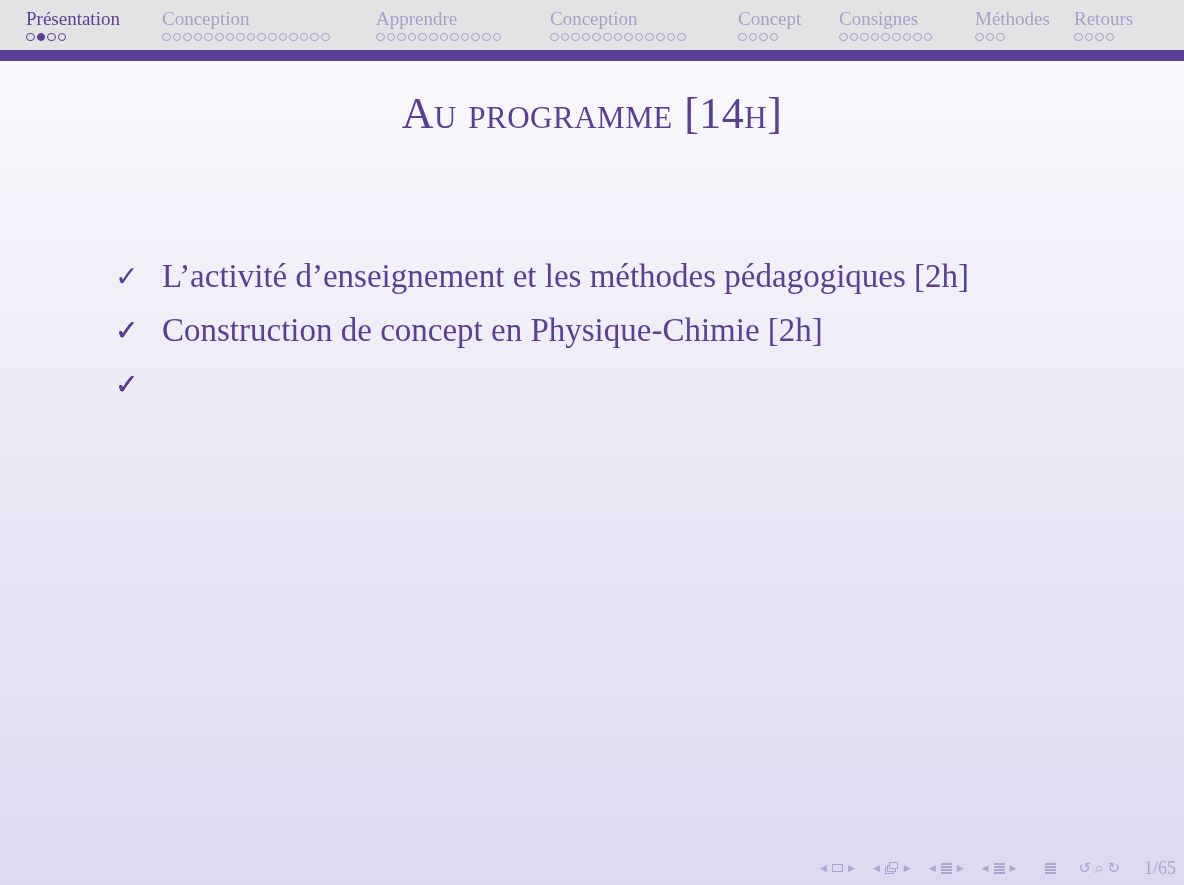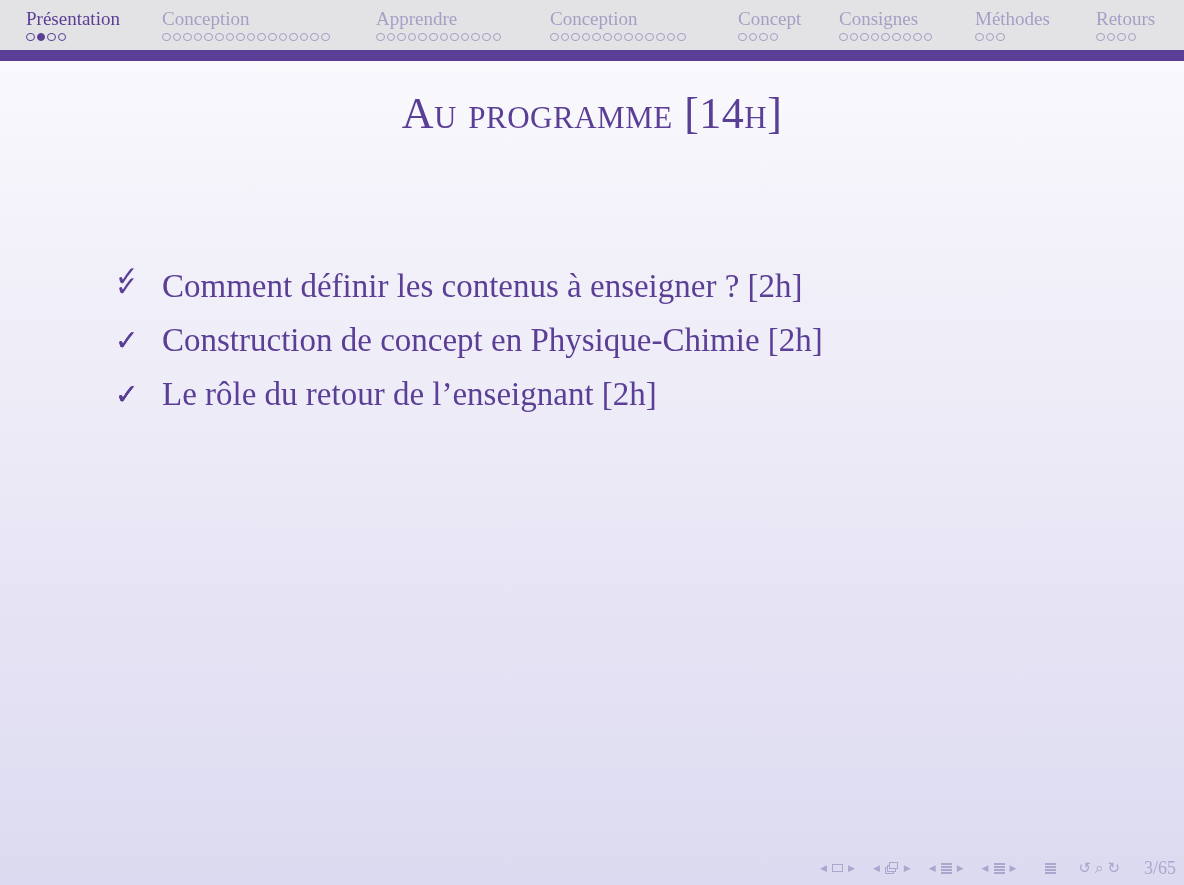--- a/index.html
+++ b/index.html
@@ -254,7 +254,7 @@
         <span class="dot"></span>
       </div>
     </div>
-    <div class="section" style="left: 1096px; text-align: center;">
+    <div class="section" style="left: 1074px; text-align: center;">
       <span class="section-label">Retours</span>
       <div class="dots">
         <span class="dot"></span>

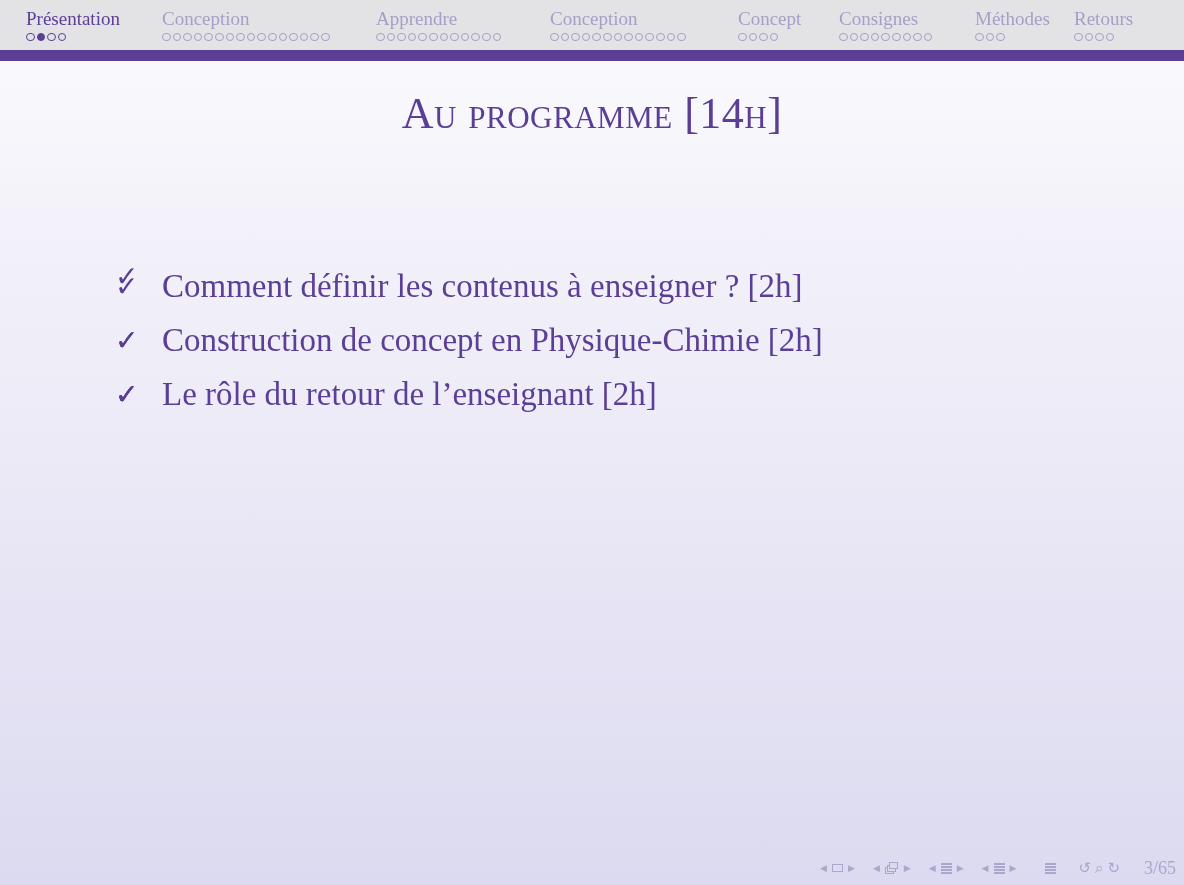--- a/index.html
+++ b/index.html
@@ -269,7 +269,7 @@
 <div class="frame-title">Au programme [14h]</div>
 
 <ul class="items" id="items">
-    <li class="item"><span class="check">✓</span></li>
+    <li class="item"><span class="check">✓</span><span>L’activité d’enseignement et les méthodes pédagogiques [2h]</span></li>
     <li class="item"><span class="check">✓</span><span>Comment définir les contenus à enseigner ? [2h]</span></li>
     <li class="item"><span class="check">✓</span></li>
     <li class="item"><span class="check">✓</span><span>Construction de concept en Physique-Chimie [2h]</span></li>

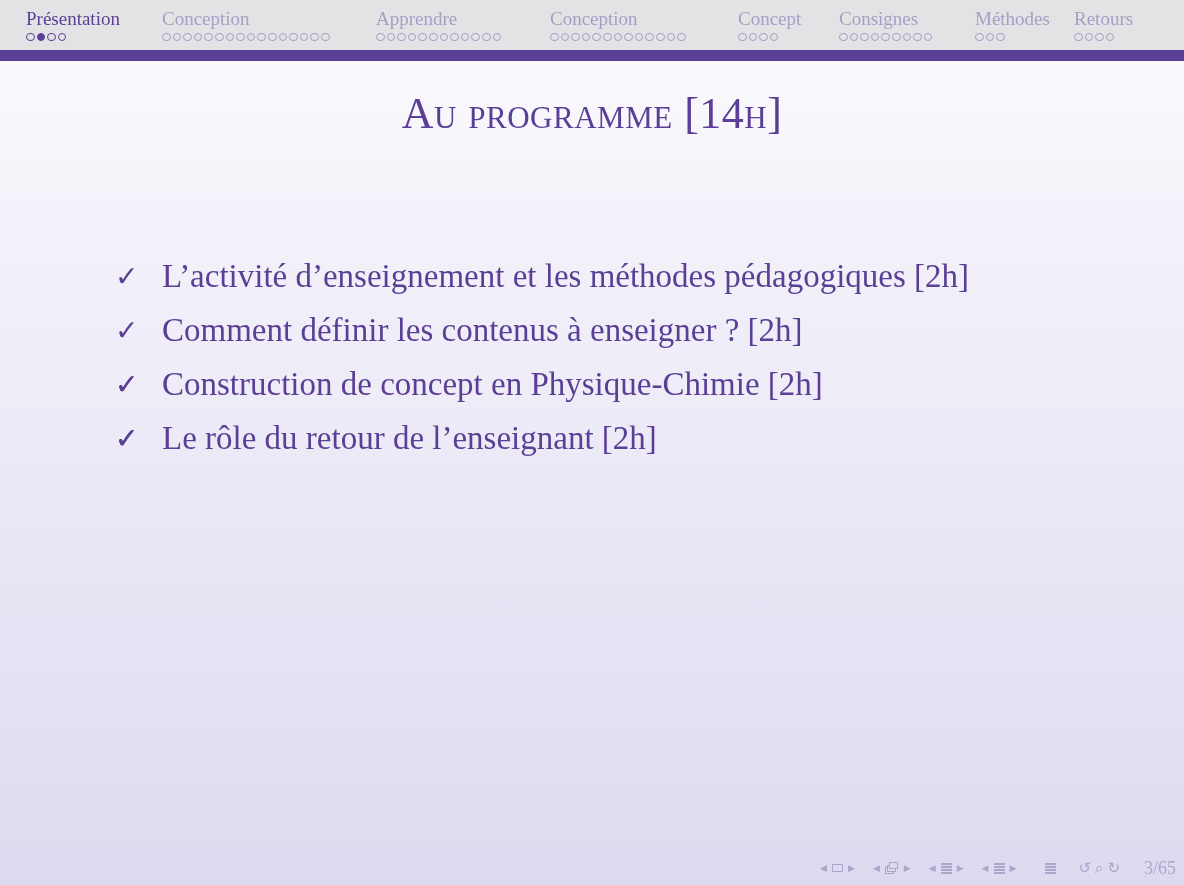--- a/index.html
+++ b/index.html
@@ -270,7 +270,7 @@
 
 <ul class="items" id="items">
     <li class="item"><span class="check">✓</span><span>L’activité d’enseignement et les méthodes pédagogiques [2h]</span></li>
-    <li class="item"><span class="check">✓</span><span>Comment définir les contenus à enseigner ? [2h]</span></li>
+    <li class="item"><span class="check">✓</span></li>
     <li class="item"><span class="check">✓</span></li>
     <li class="item"><span class="check">✓</span><span>Construction de concept en Physique-Chimie [2h]</span></li>
     <li class="item"><span class="check">✓</span></li>

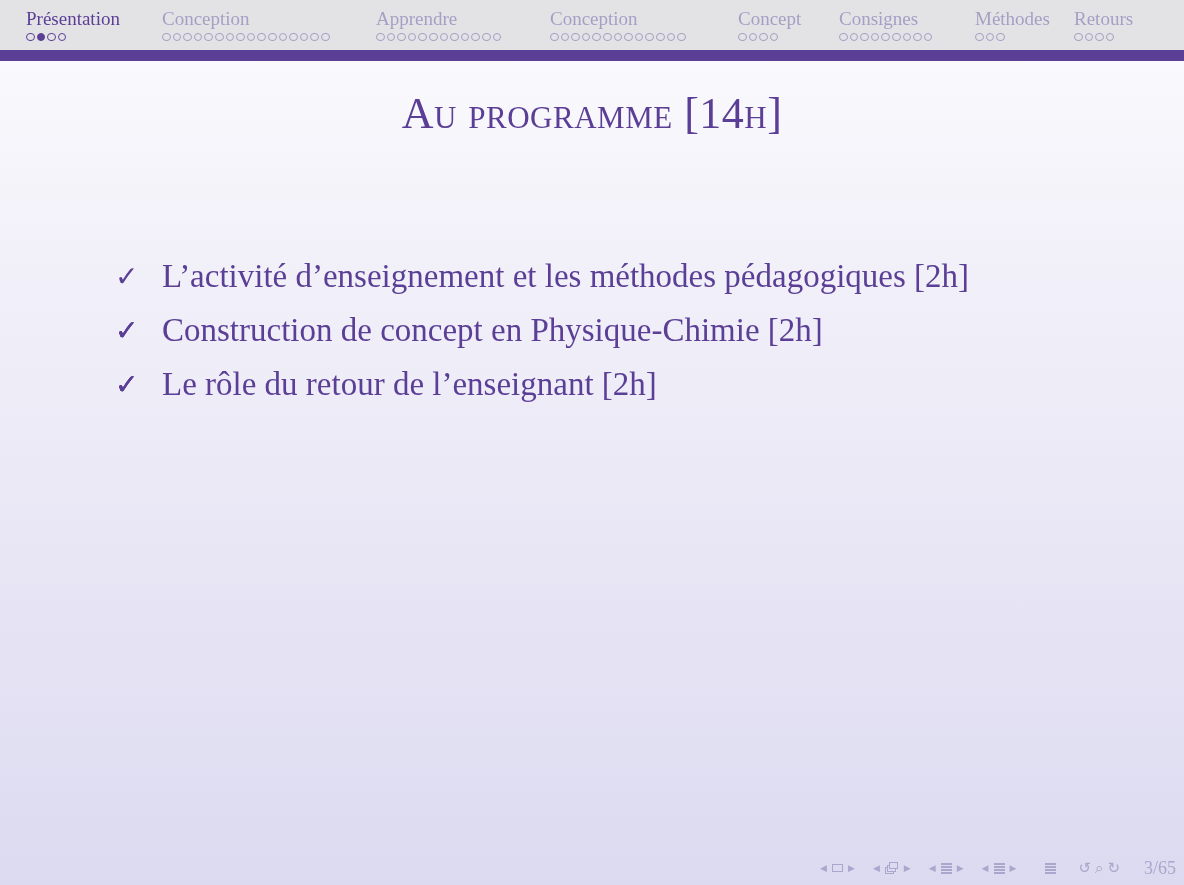--- a/index.html
+++ b/index.html
@@ -275,7 +275,7 @@
     <li class="item"><span class="check">✓</span><span>Construction de concept en Physique-Chimie [2h]</span></li>
     <li class="item"><span class="check">✓</span></li>
     <li class="item"><span class="check">✓</span></li>
-    <li class="item"><span class="check">✓</span><span>Le rôle du retour de l’enseignant [2h]</span></li>
+    <li class="item"><span class="check">✓</span></li>
   </ul>
 
 <div class="nav">

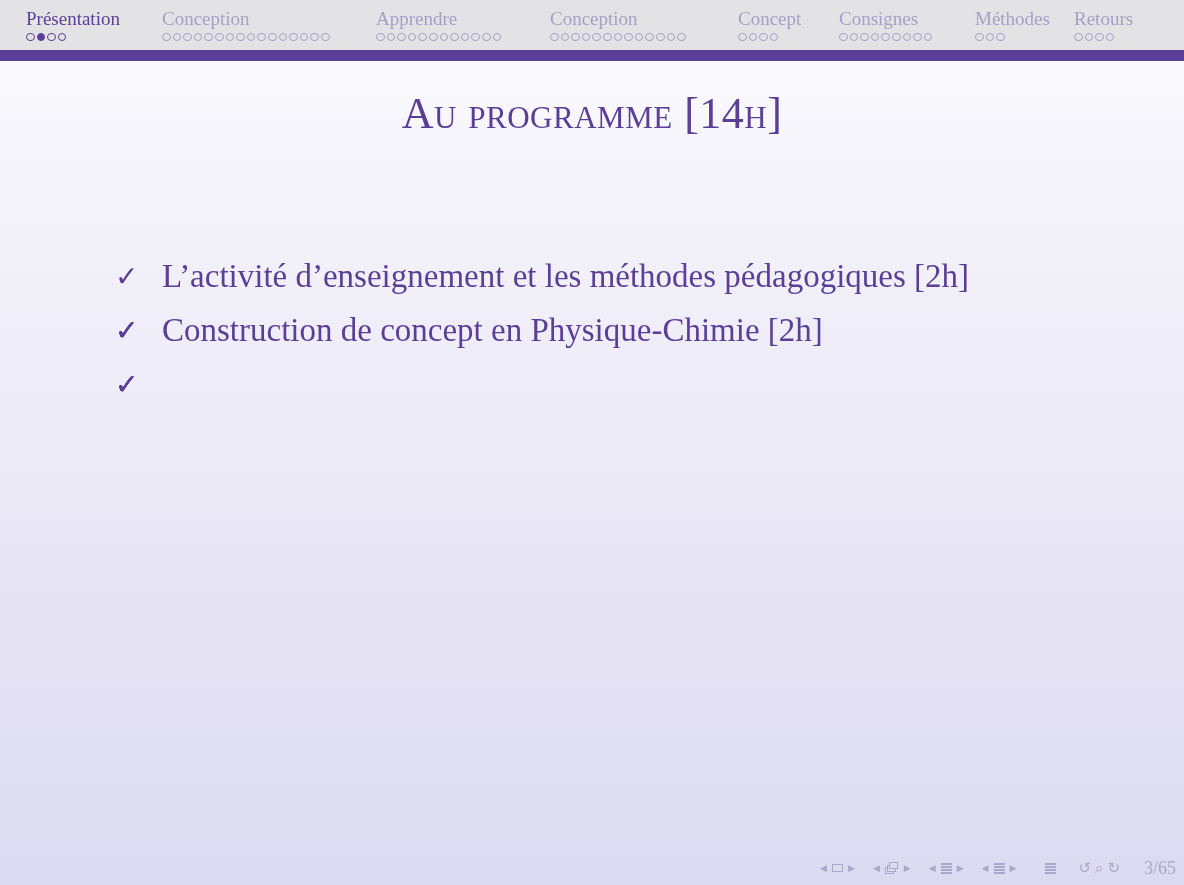--- a/index.html
+++ b/index.html
@@ -311,7 +311,7 @@
     <span class="sym">⌕</span>
     <span class="sym">↻</span>
   </div>
-  <span class="page">3/65</span>
+  <span class="page">1/65</span>
 </div>
 
 </body></html>

